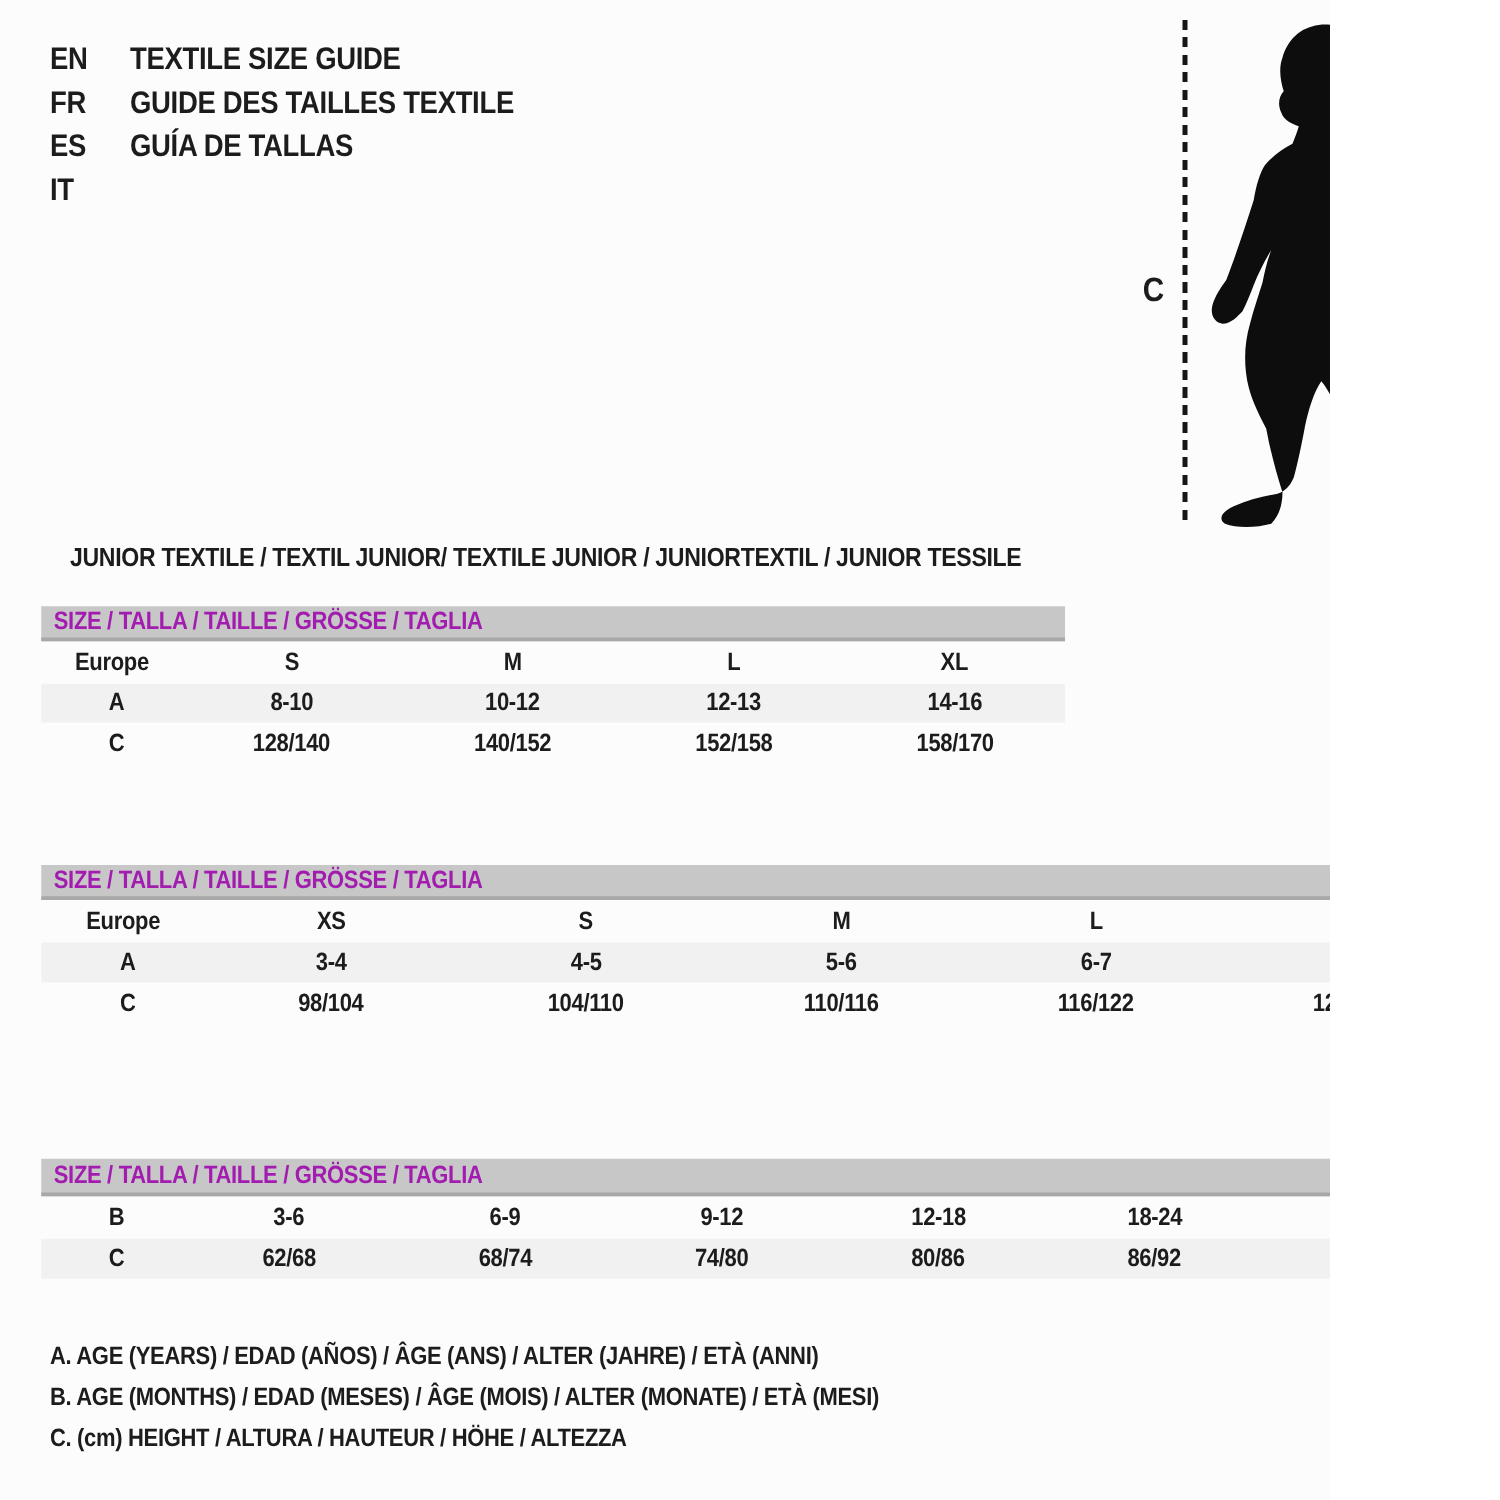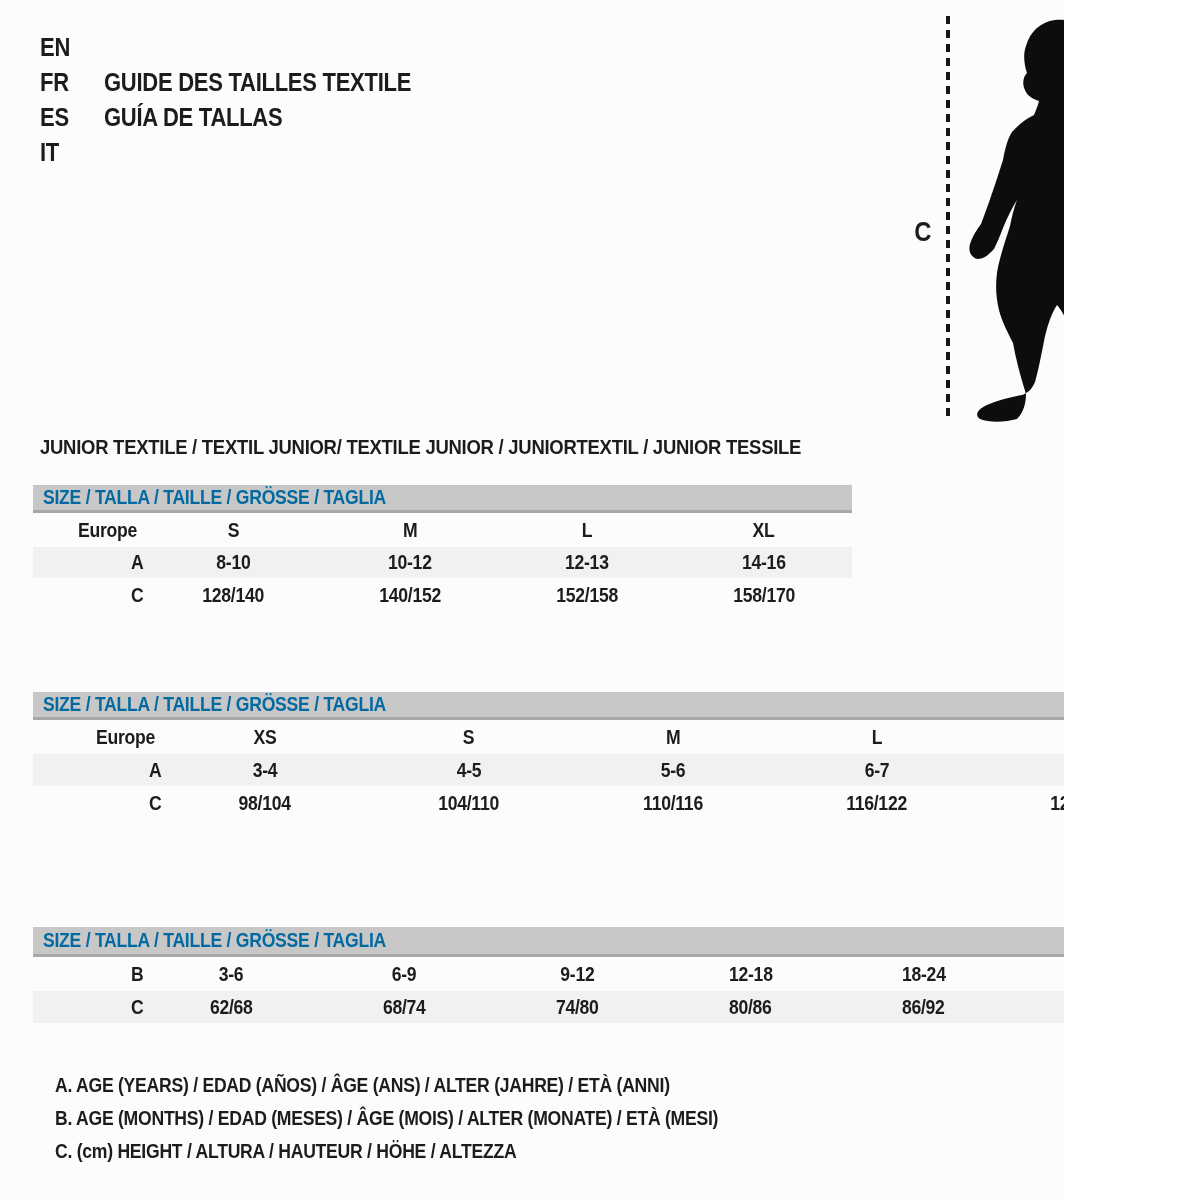--- a/index.html
+++ b/index.html
@@ -66,6 +66,7 @@
   <div class="lang-block">
     <div class="lang-row">
       <span class="lang-code"><span class="cx l">EN</span></span>
+      <span class="lang-title"><span class="cx l">TEXTILE SIZE GUIDE</span></span>
     </div>
     <div class="lang-row">
       <span class="lang-code"><span class="cx l">FR</span></span>

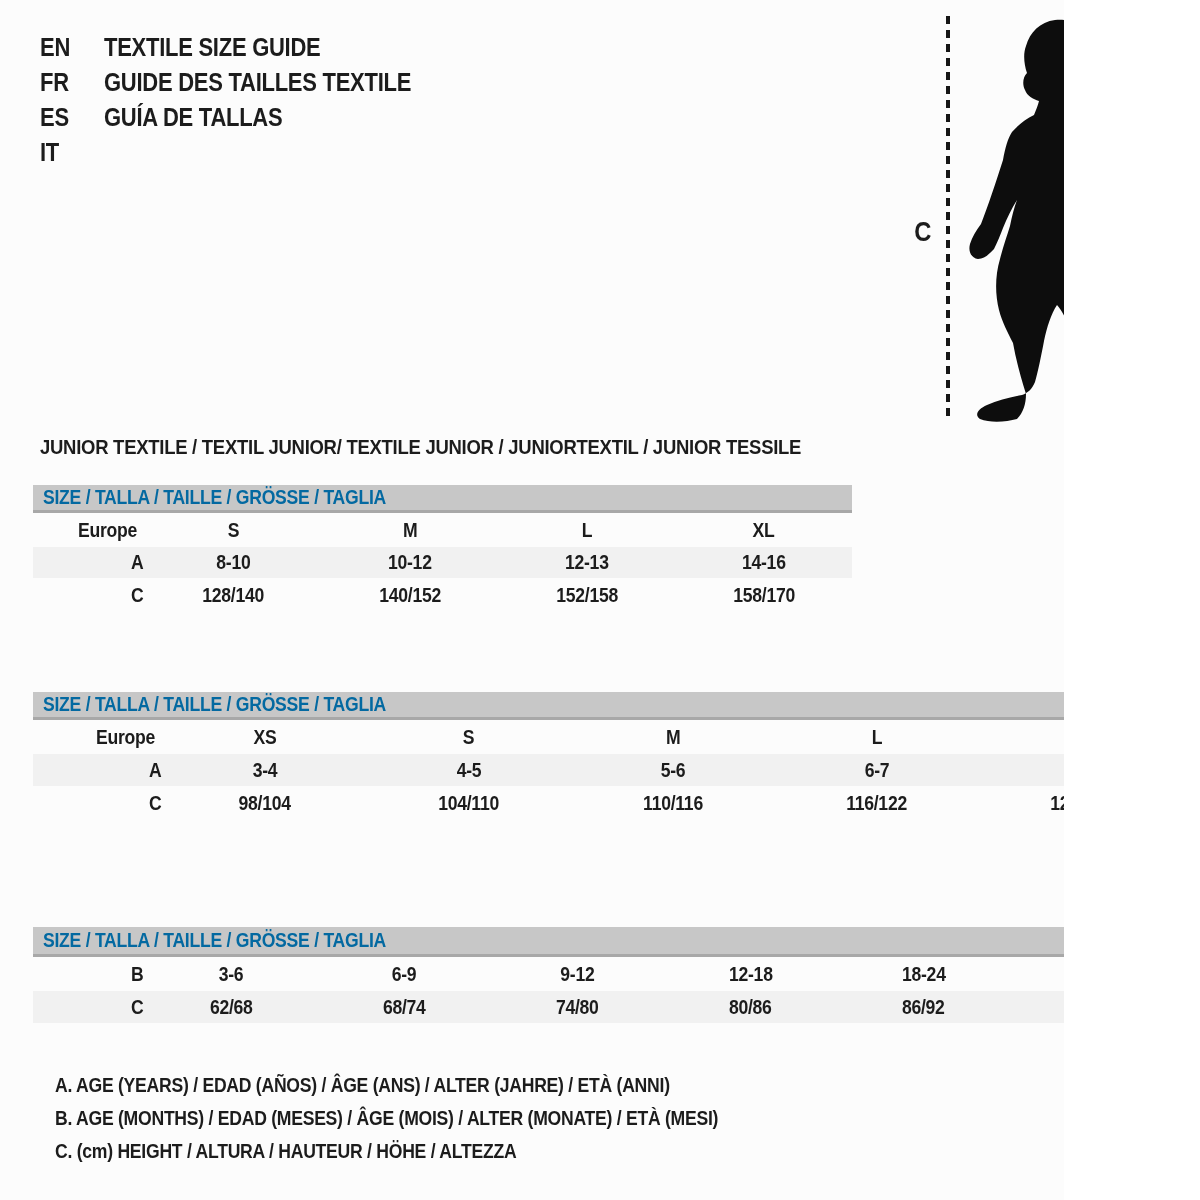--- a/index.html
+++ b/index.html
@@ -35,7 +35,7 @@
   .baby-svg{position:absolute;left:960px;top:10px;}
 
   
-  .sec-title{position:absolute;left:40px;font-size:21px;line-height:30px;text-align:right;}
+  .sec-title{position:absolute;left:56px;font-size:21px;line-height:30px;text-align:right;}
   .sub-a{font-size:13px;position:relative;top:4px;letter-spacing:-0.3px;}
 
   

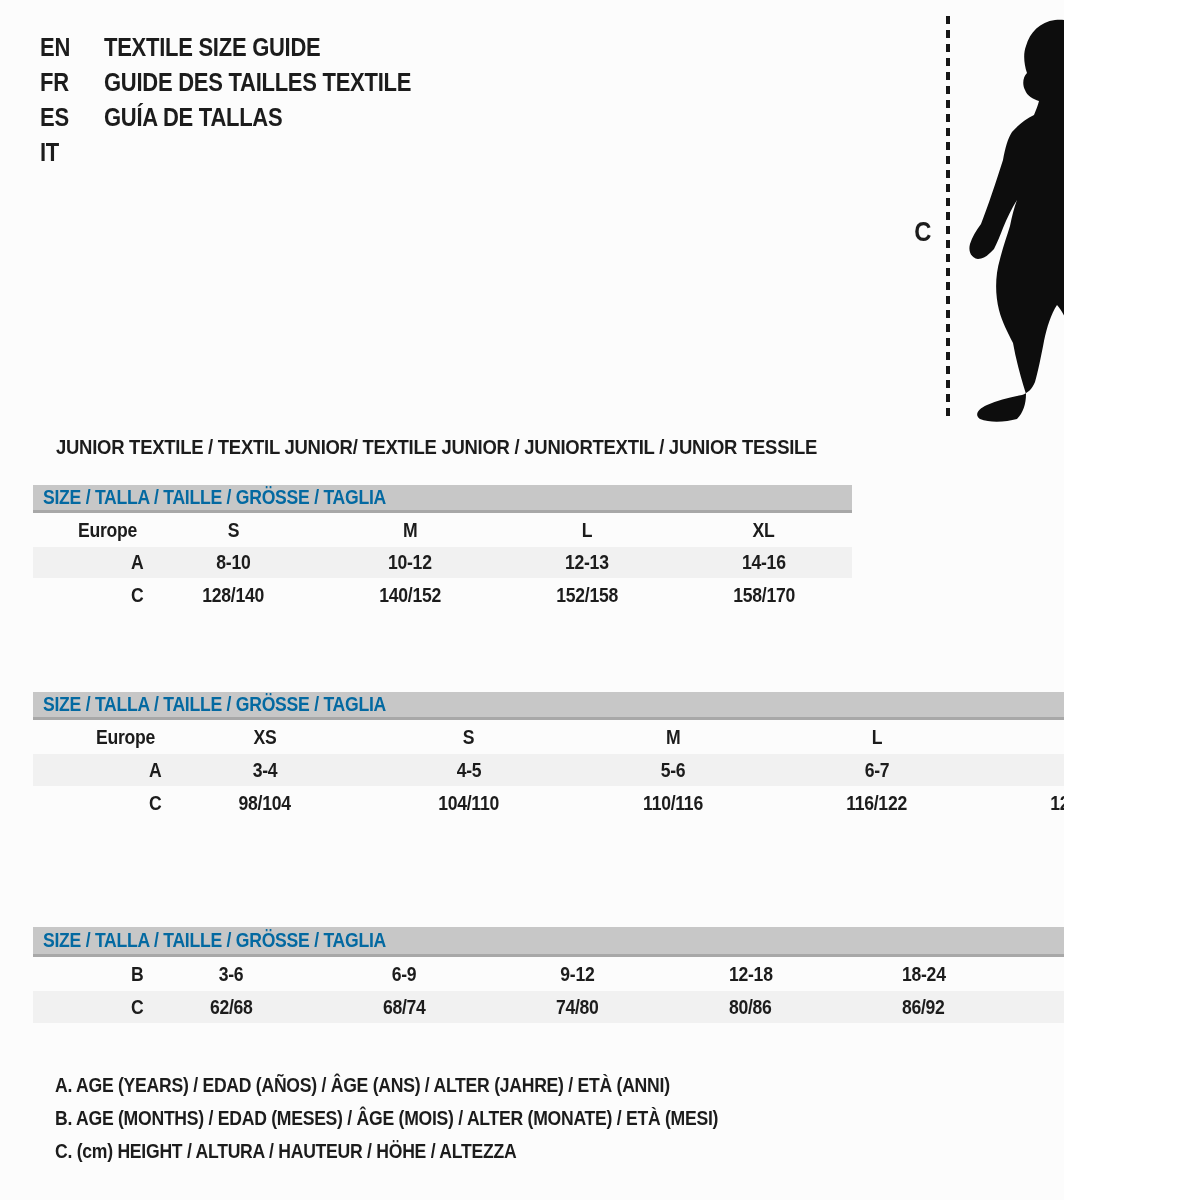--- a/index.html
+++ b/index.html
@@ -42,7 +42,7 @@
   .tbl{position:absolute;left:33px;}
   .bar{
     background:#c7c7c7;border-bottom:3px solid #a8a8a8;
-    height:25px;line-height:25px;padding-left:10px;font-size:20px;color:#0369a1;
+    height:25px;line-height:25px;padding-left:10px;font-size:20px;color:#a21caf;
   }
   .trow{display:grid;align-items:center;font-size:20px;}
   .trow .cell{text-align:center;}

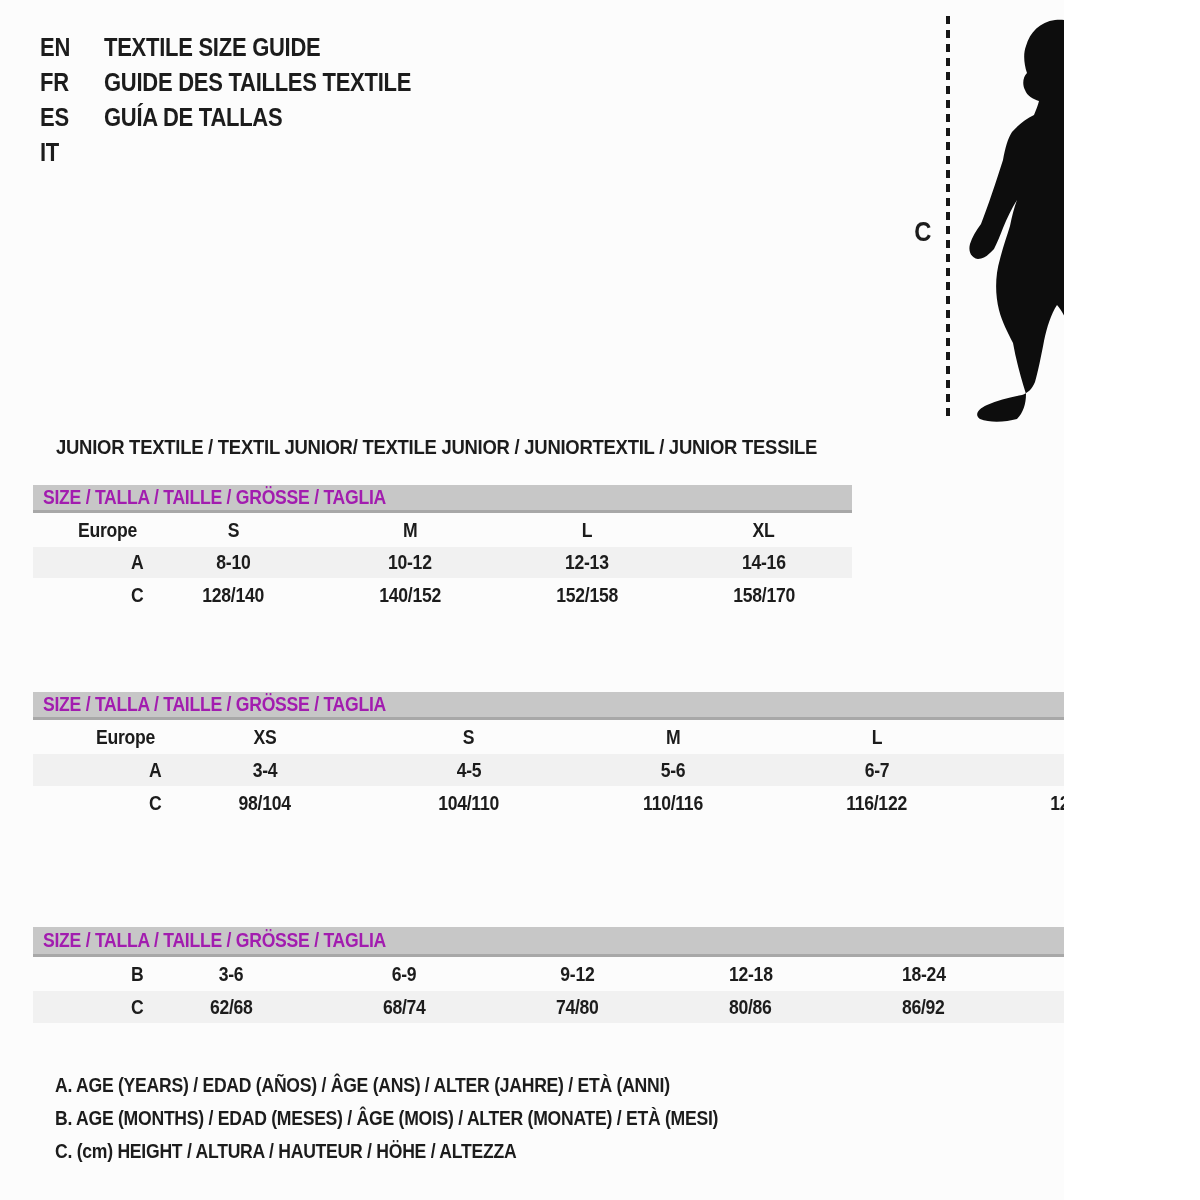--- a/index.html
+++ b/index.html
@@ -46,7 +46,7 @@
   }
   .trow{display:grid;align-items:center;font-size:20px;}
   .trow .cell{text-align:center;}
-  .trow .cell.first{text-align:right;padding-left:10px;}
+  .trow .cell.first{text-align:center;padding-left:10px;}
   .shade{background:#f1f1f1;}
   .jr .trow{grid-template-columns:112px repeat(4,1fr);}
   .ch .trow{grid-template-columns:130px repeat(5,1fr);}

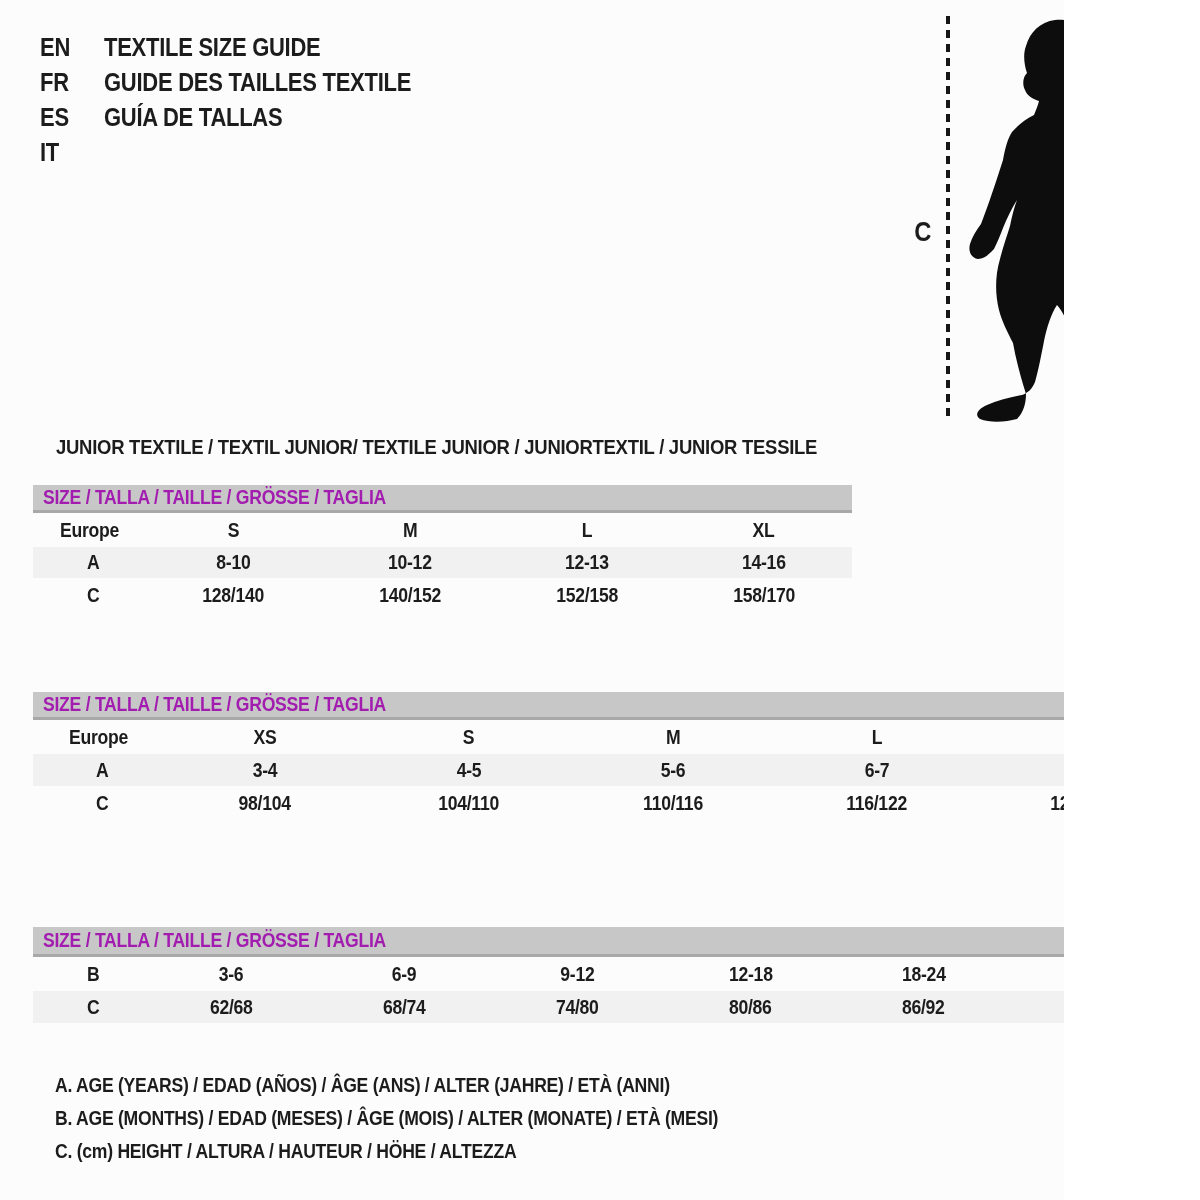--- a/index.html
+++ b/index.html
@@ -55,7 +55,7 @@
   .bar30{height:27px;line-height:27px;}
 
   
-  .foot-block{position:absolute;left:55px;top:1069px;font-size:20px;}
+  .foot-block{position:absolute;left:40px;top:1069px;font-size:20px;}
   .foot-line{height:33px;line-height:33px;}
 </style>
 </head>

